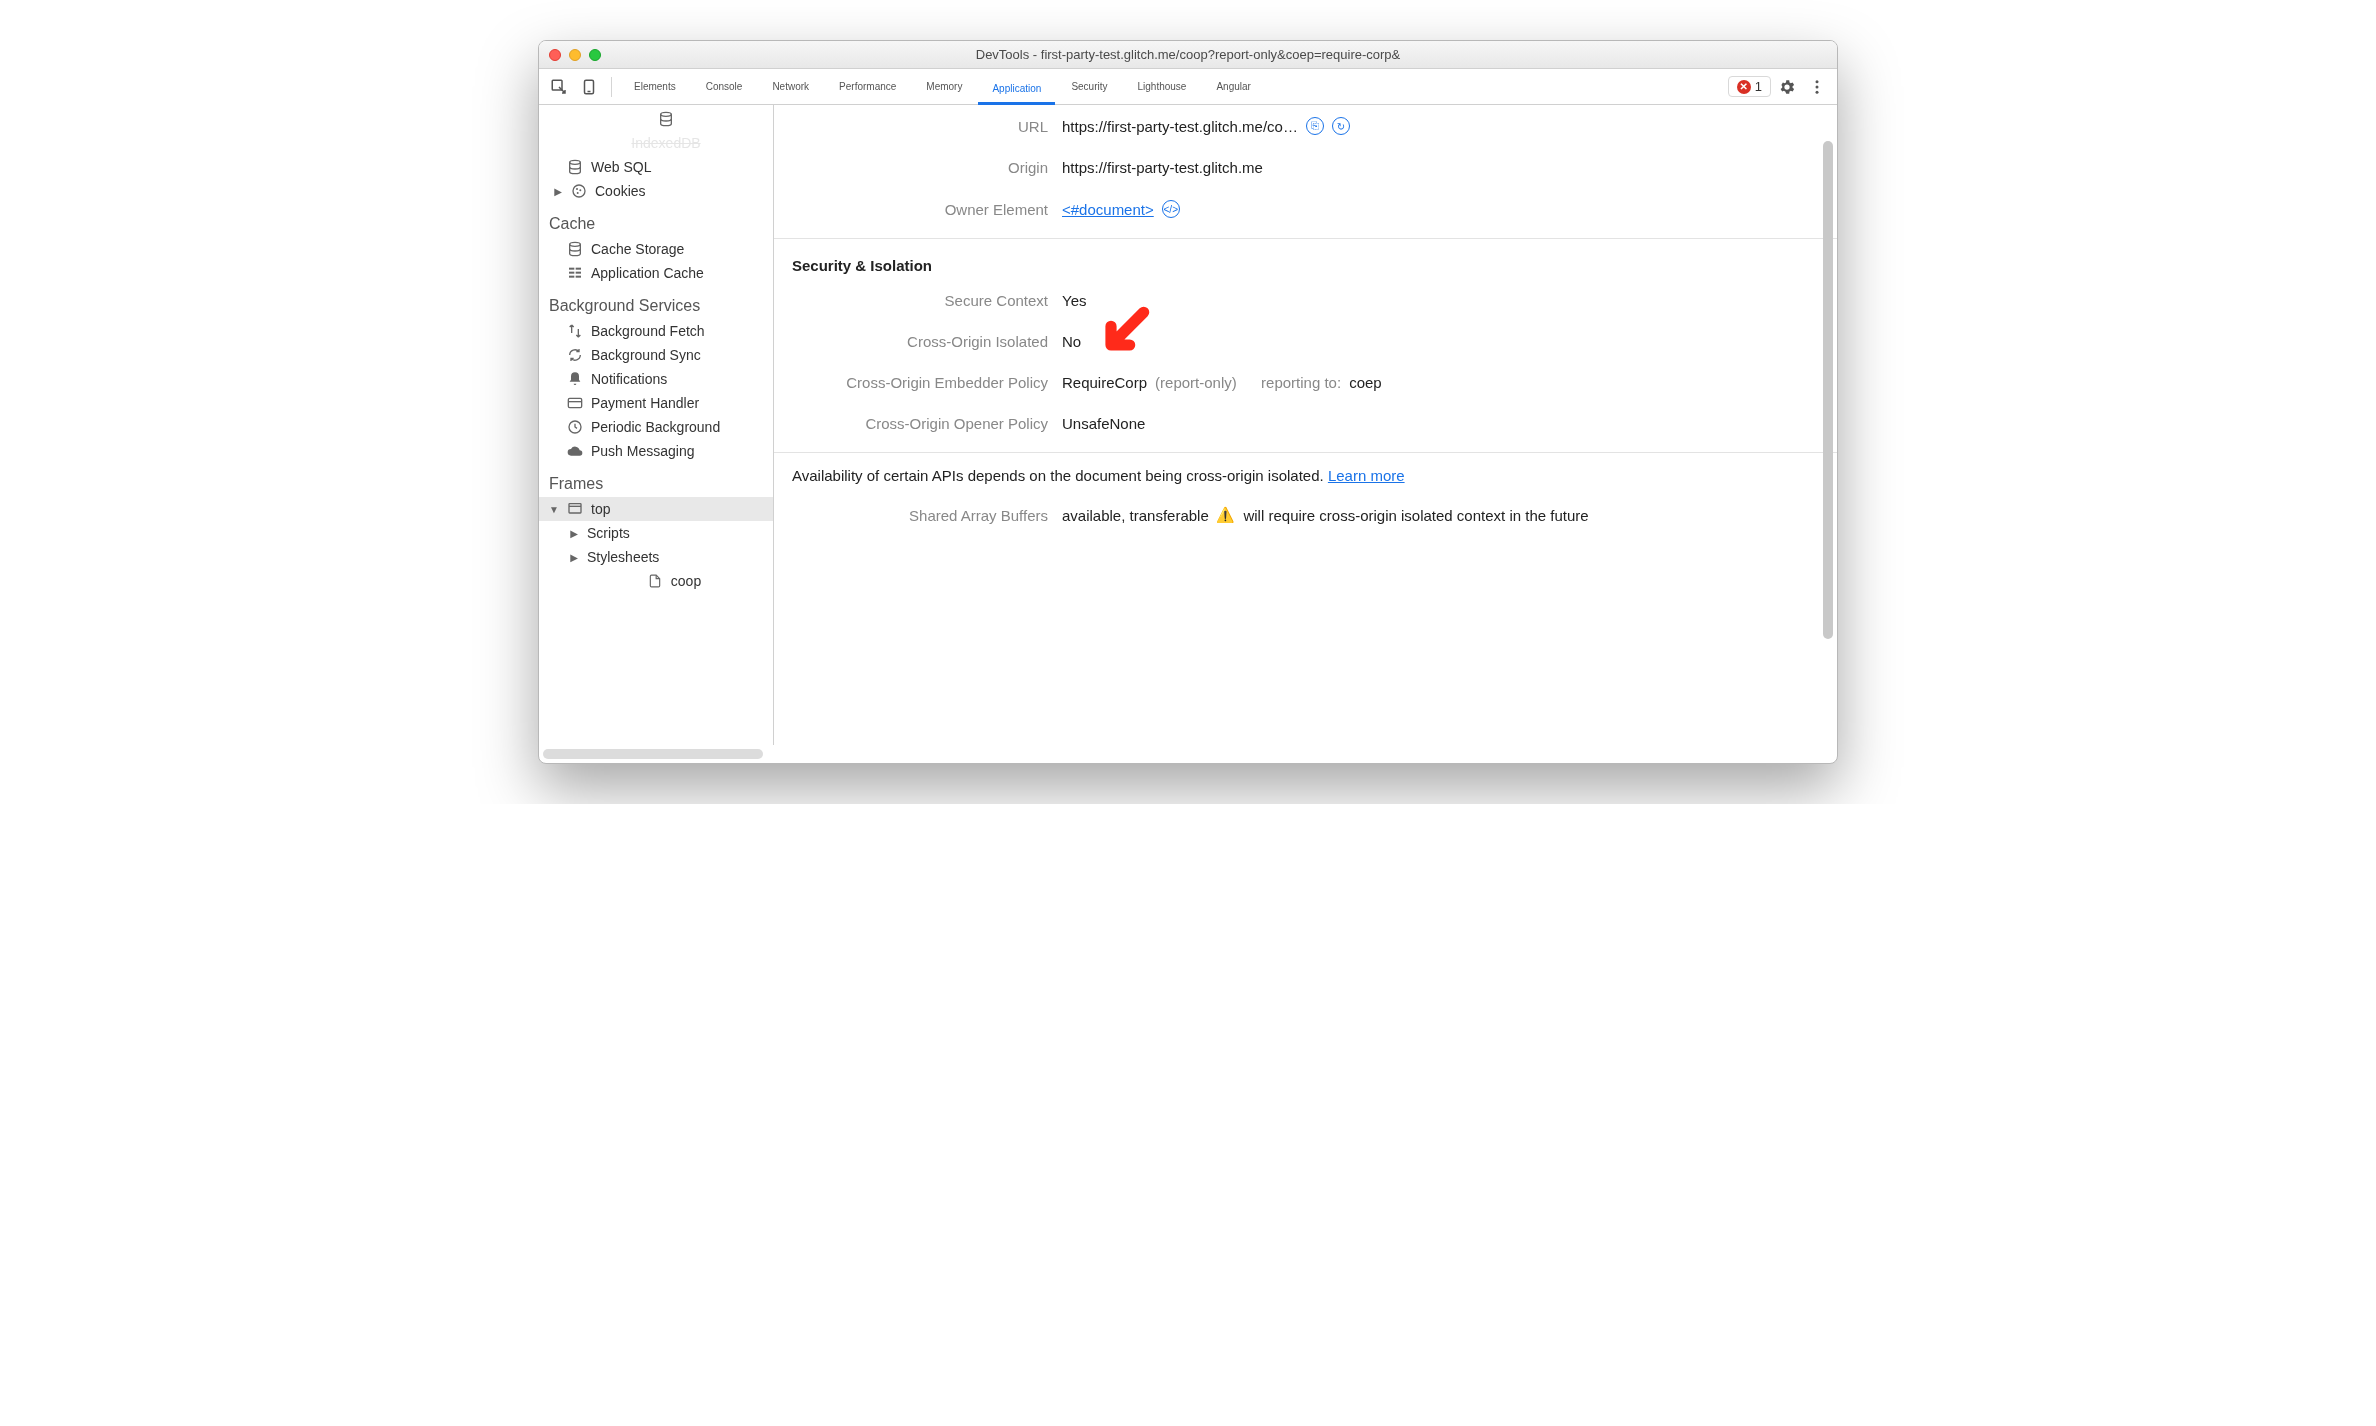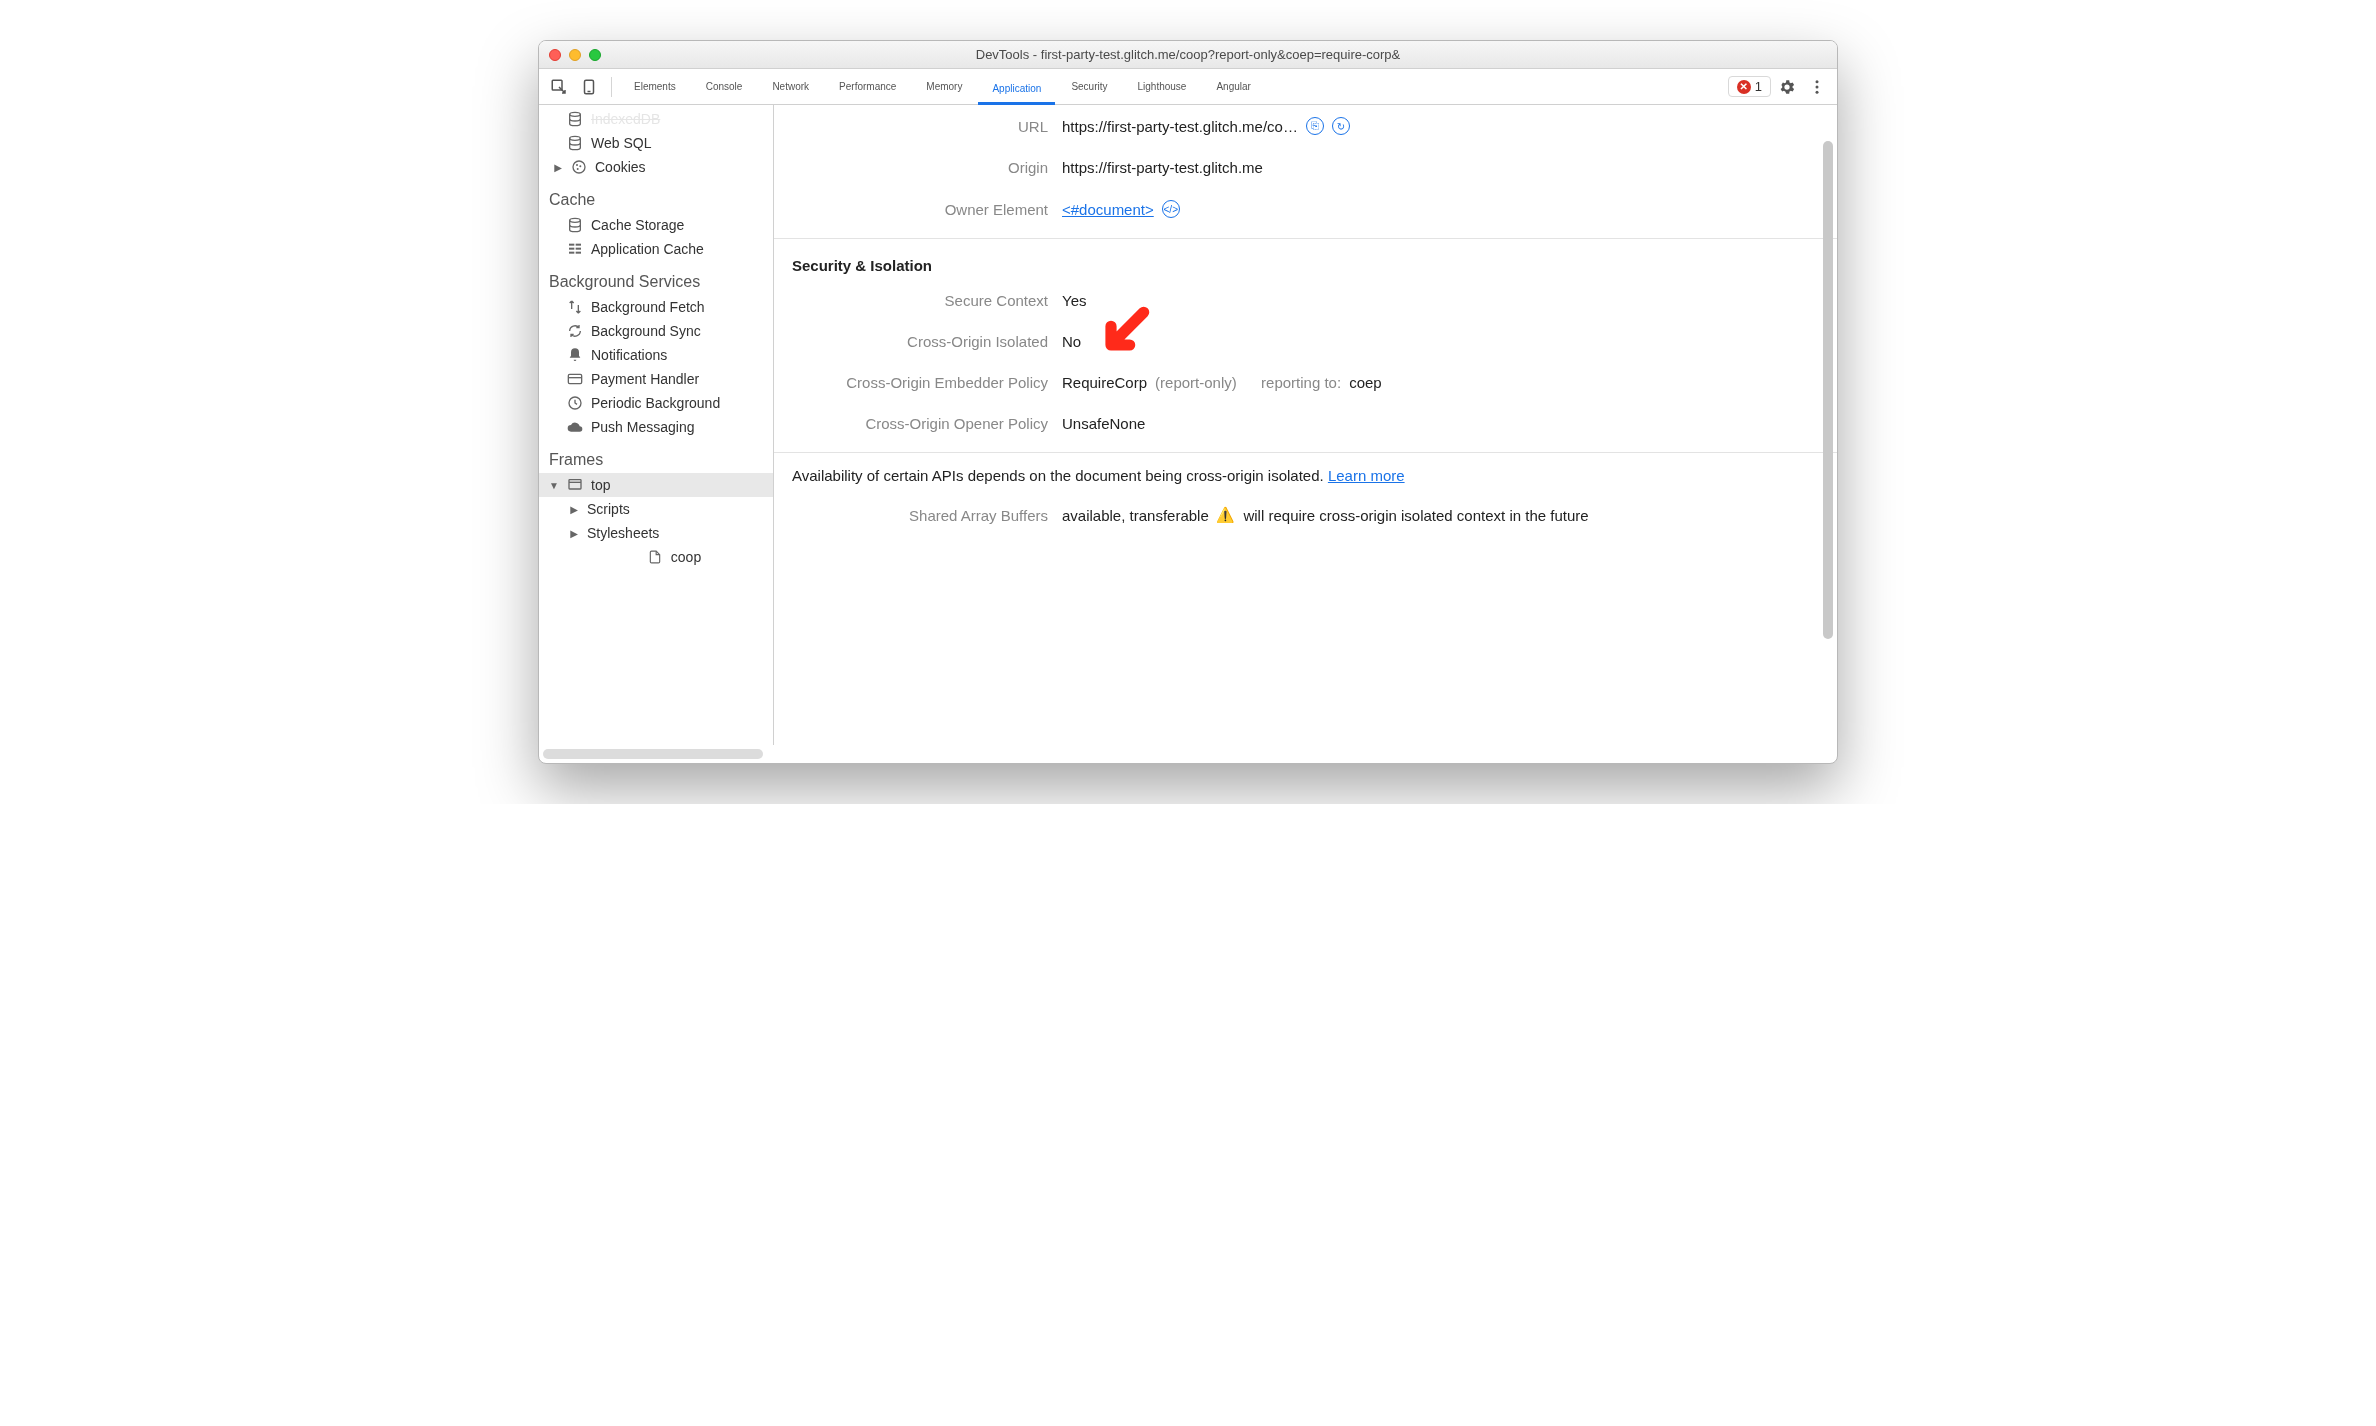--- a/index.html
+++ b/index.html
@@ -139,7 +139,7 @@
   <div class="body">
 
     <div class="sidebar">
-      <div class="sb-item" style="padding-left:28px; color:#aaa;">
+      <div class="sb-item" style="padding-left:28px; color:#aaa;flex-direction:column;">
         <span class="ic">
           <svg width="16" height="16" viewBox="0 0 24 24" fill="none" stroke="currentColor" stroke-width="2">
               <ellipse cx="12" cy="5" rx="8" ry="3"></ellipse>

